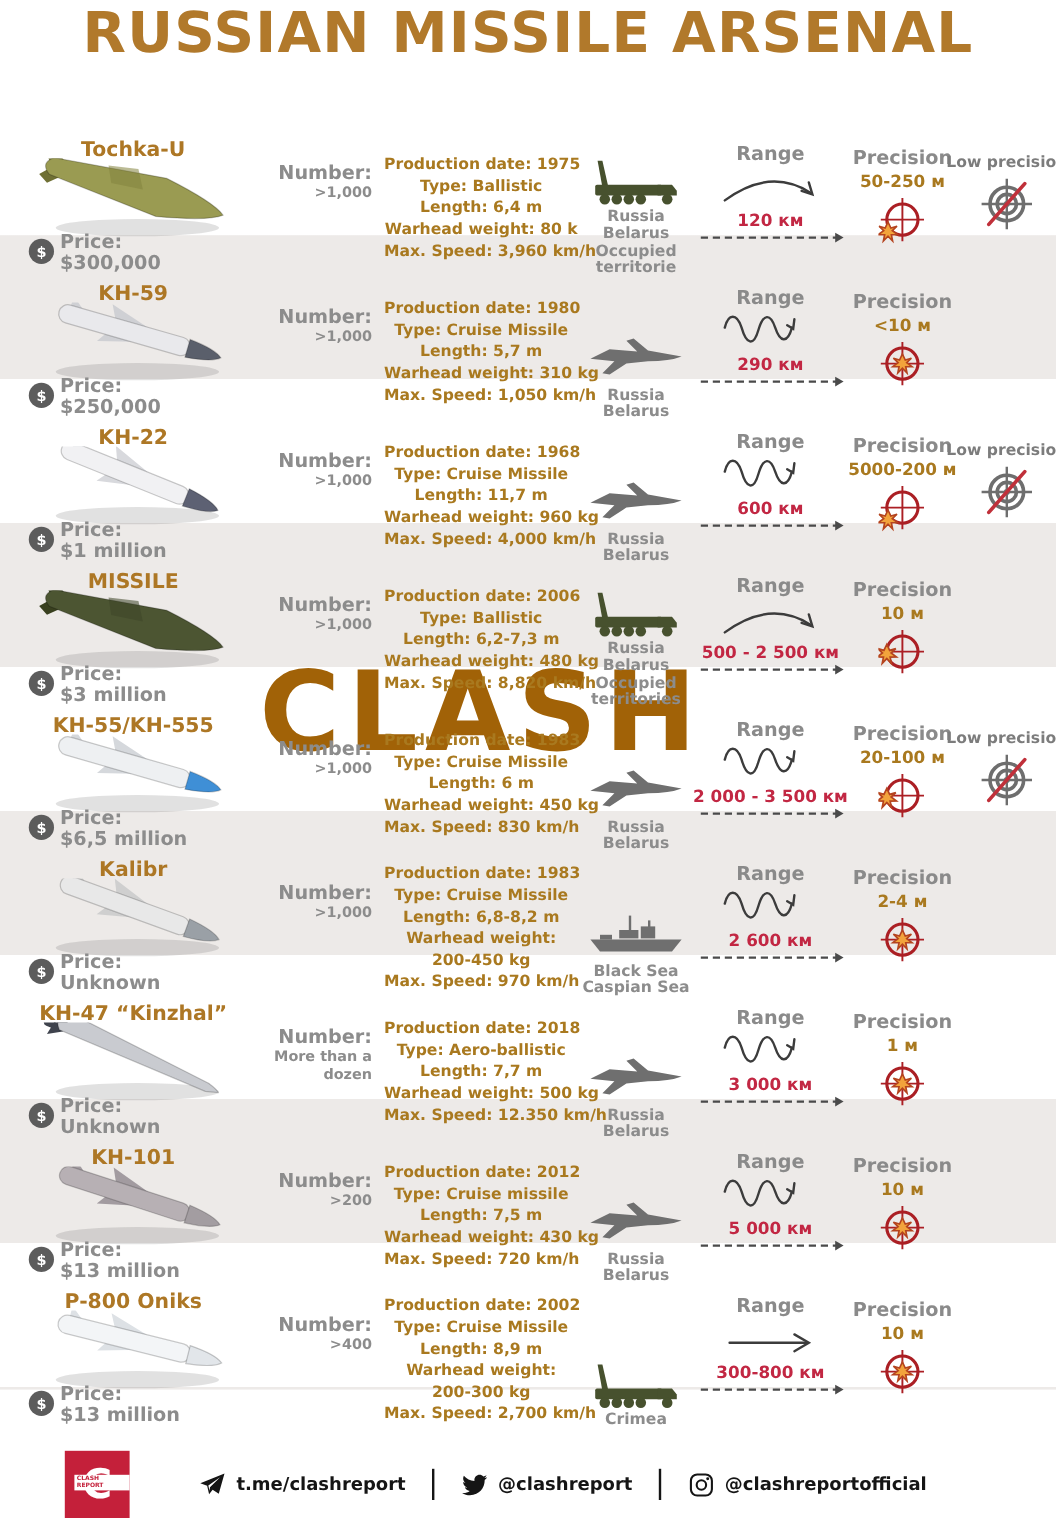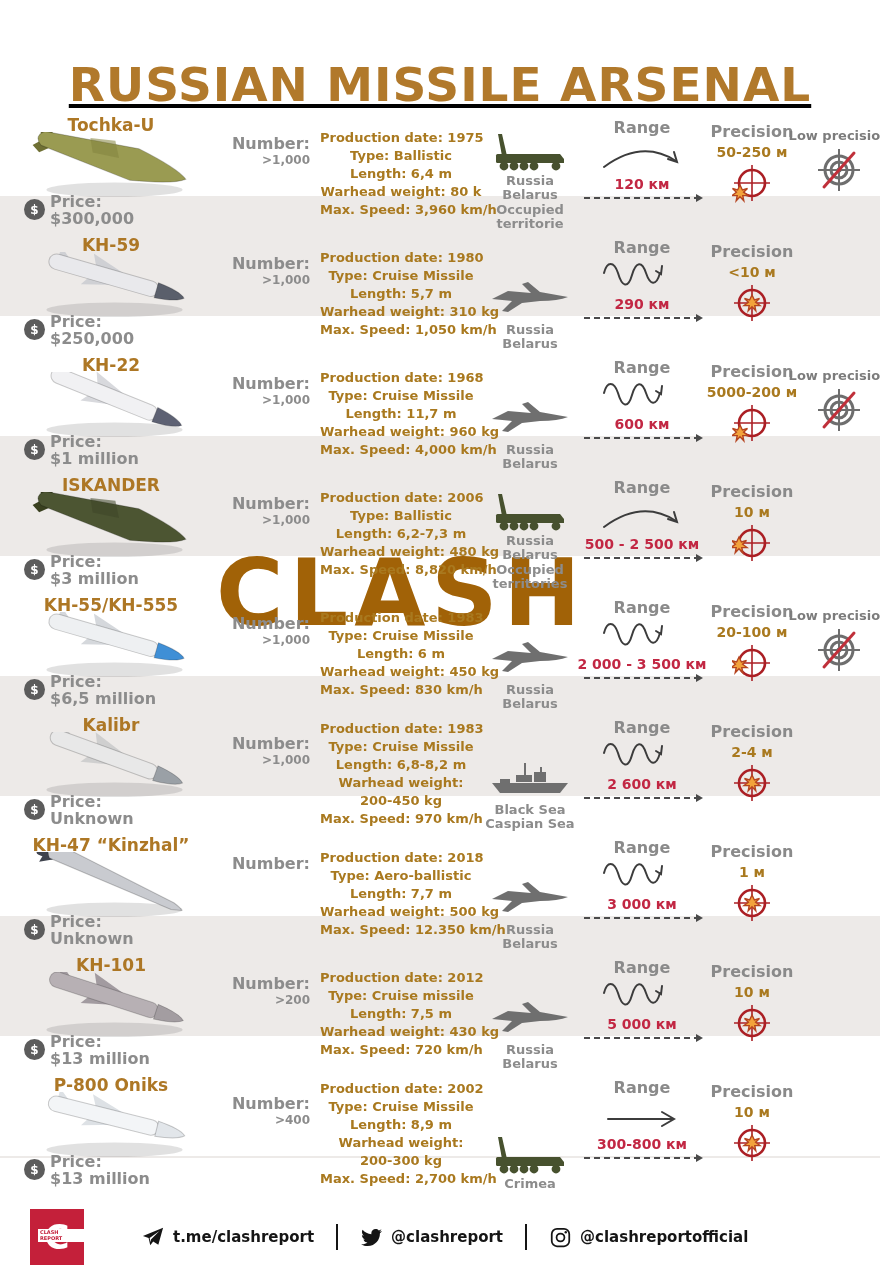--- a/index.html
+++ b/index.html
@@ -19,7 +19,7 @@
     font-size:92px;letter-spacing:6px;line-height:1.0;left:216px;top:548px;
   }
   .watermark div{margin:0 0 8px 0;}
-  header{position:relative;z-index:2;height:112px;display:flex;align-items:flex-end;justify-content:center;text-decoration:underline;}
+  header{position:relative;z-index:2;height:112px;display:flex;align-items:flex-start;justify-content:center;}
   .title{
     font-size:47px;font-weight:800;letter-spacing:1px;color:#b1792b;white-space:nowrap;
   }

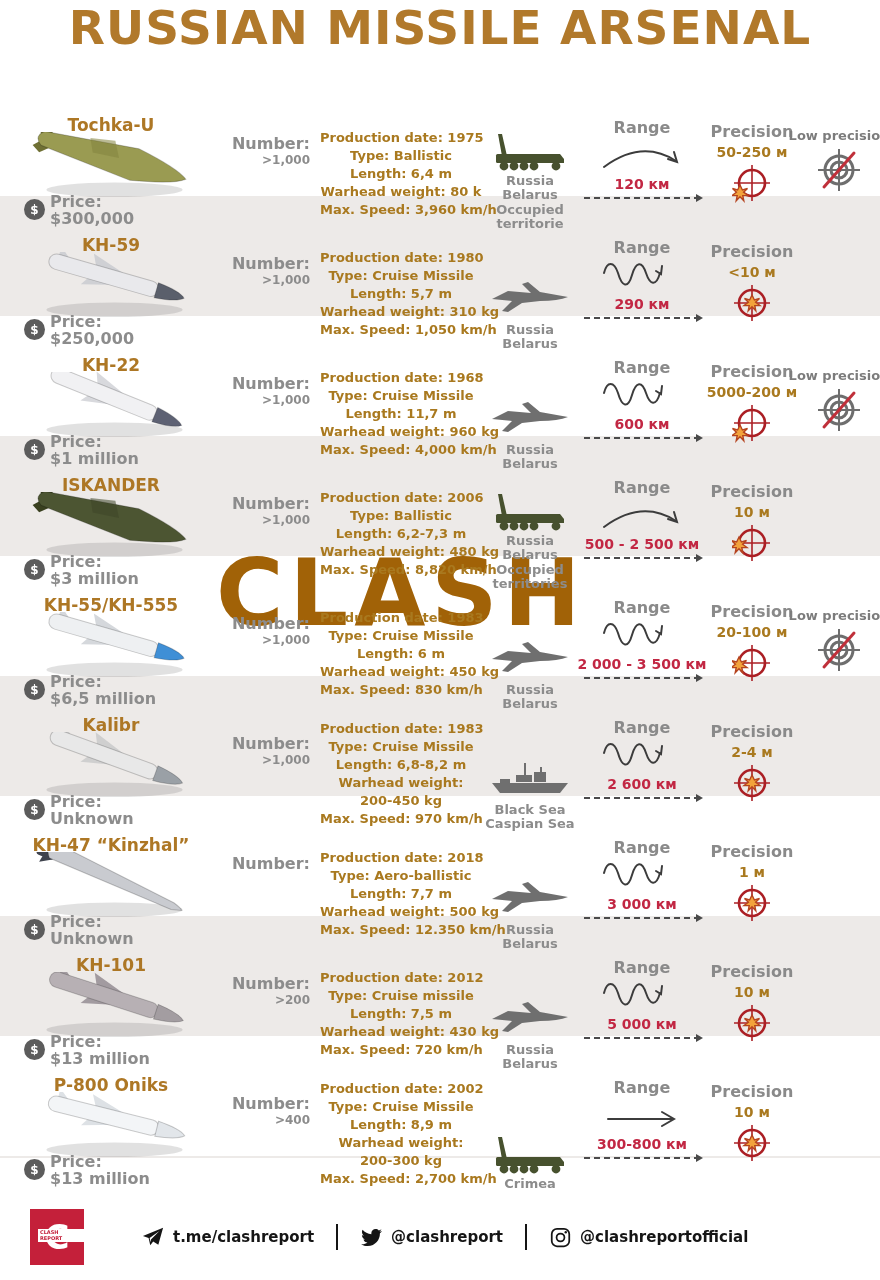--- a/index.html
+++ b/index.html
@@ -327,7 +327,7 @@
   </div>
     <div class="row">
     <div class="c-art">
-      <div class="m-name">ISKANDER</div>
+      <div class="m-name">MISSILE</div>
       <div class="m-svg"><svg viewBox="0 0 176 64" width="185" height="66">
             <ellipse cx="88" cy="56" rx="66" ry="7" fill="rgba(90,90,90,0.18)"></ellipse>
             <g transform="rotate(16 88 26)">

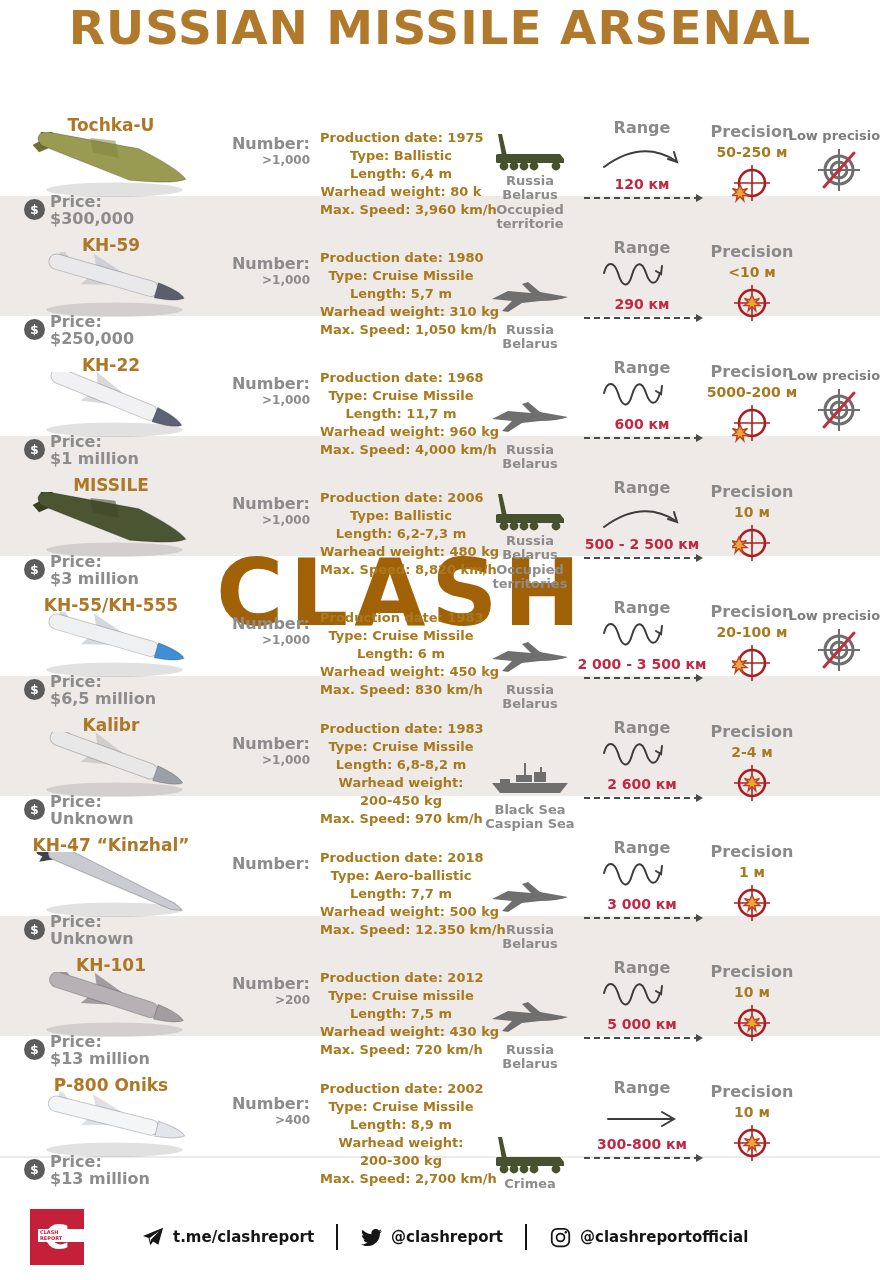--- a/index.html
+++ b/index.html
@@ -561,6 +561,7 @@
     </div>
     <div class="c-num">
       <div class="n-lbl">Number:</div>
+      <div class="n-val">More than a dozen</div>
     </div>
     <div class="c-specs">
         <div>Production date: 2018</div>

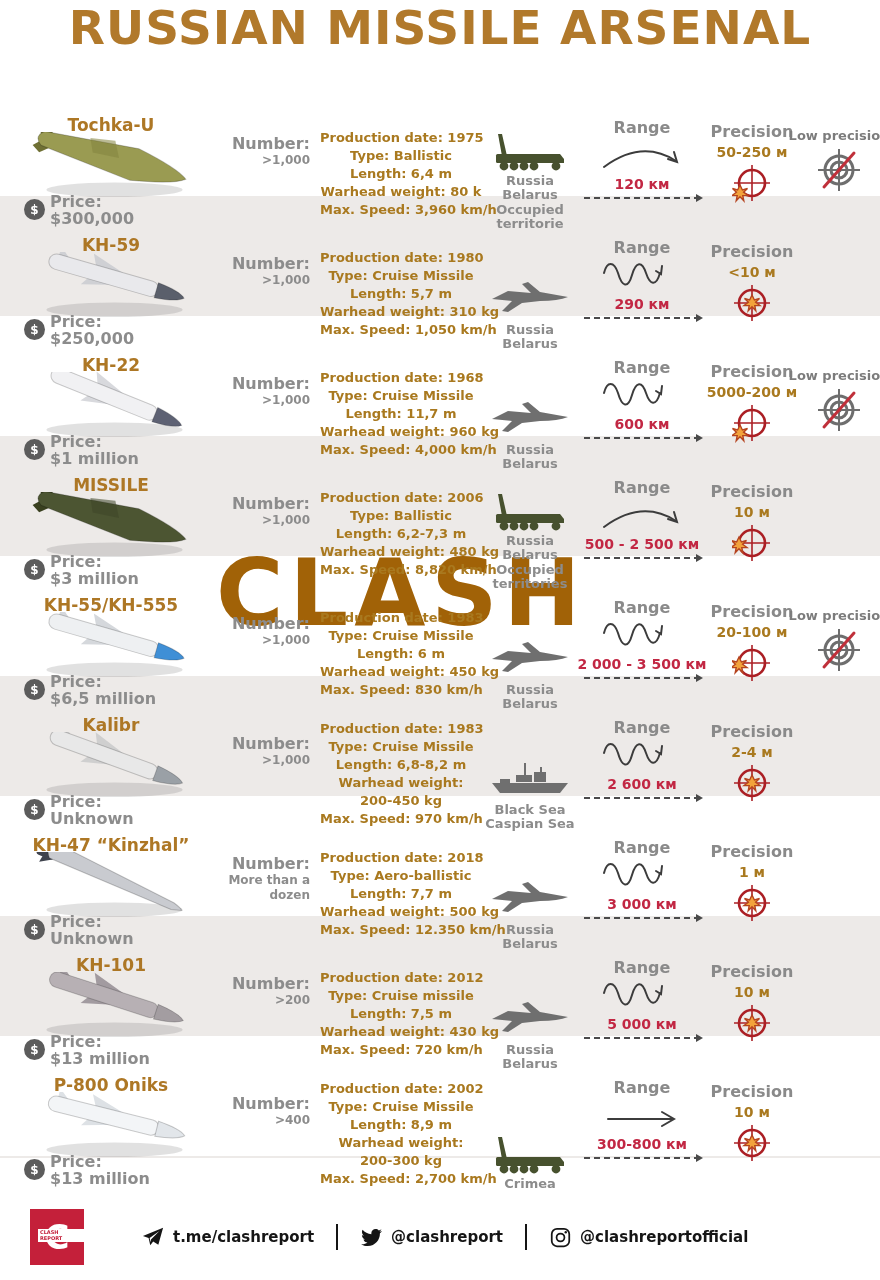--- a/index.html
+++ b/index.html
@@ -77,7 +77,7 @@
   
   footer{
     position:absolute;left:0;bottom:0;width:792px;height:86px;z-index:2;background:#ffffff;
-    display:flex;align-items:center;padding-left:30px;box-sizing:border-box;
+    display:flex;align-items:center;padding-left:54px;box-sizing:border-box;
   }
   .logo{
     width:54px;height:56px;background:#c4203a;position:relative;flex:0 0 auto;

